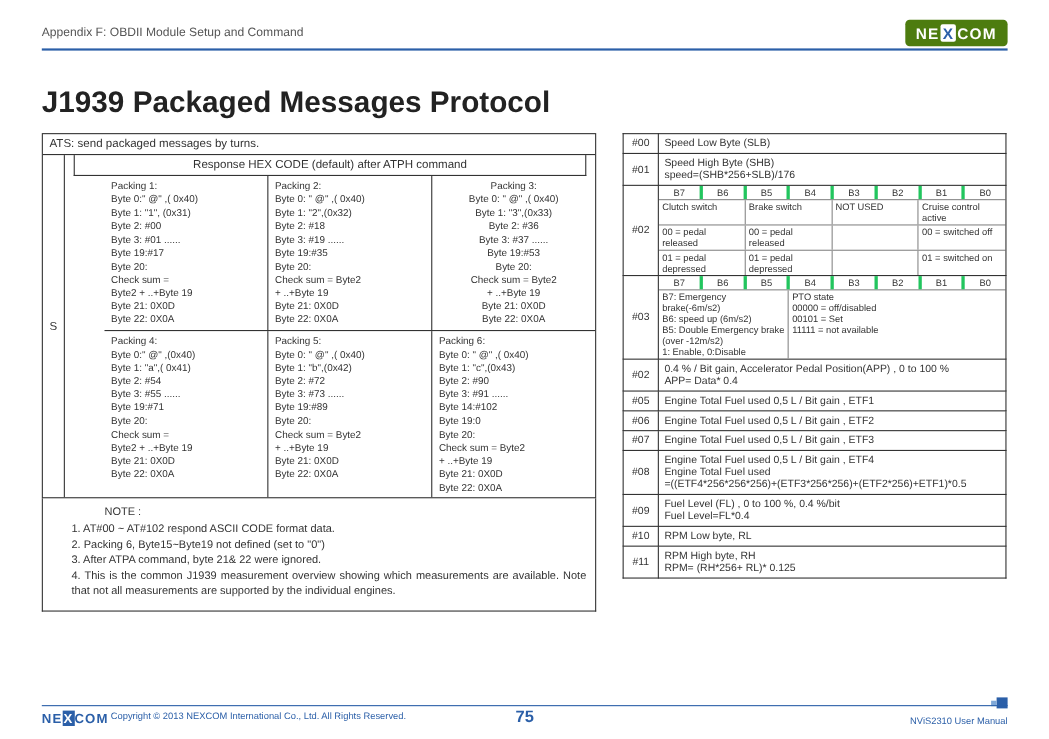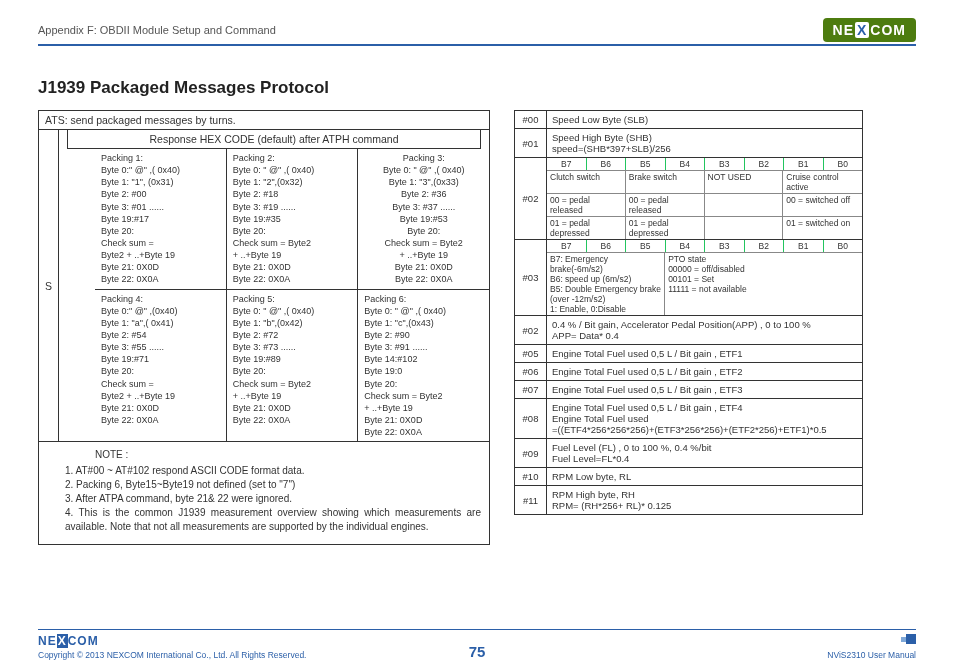--- a/index.html
+++ b/index.html
@@ -40,7 +40,7 @@
     border-radius: 2px;
   }
   .page-title {
-    font-size: 17px;
+    font-size: 27px;
     font-weight: bold;
     color: #222;
     margin: 32px 0 12px 0;

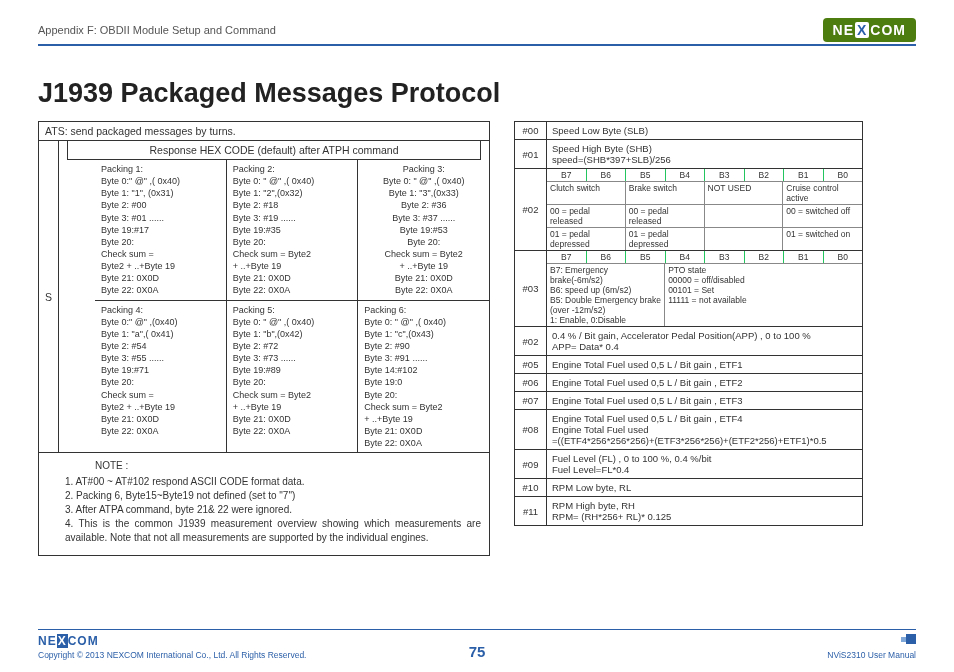--- a/index.html
+++ b/index.html
@@ -49,7 +49,7 @@
     display: flex;
     gap: 24px;
   }
-  .left-col { width: 452px; }
+  .left-col { width: 504px; }
   .right-col { width: 349px; }
 
   

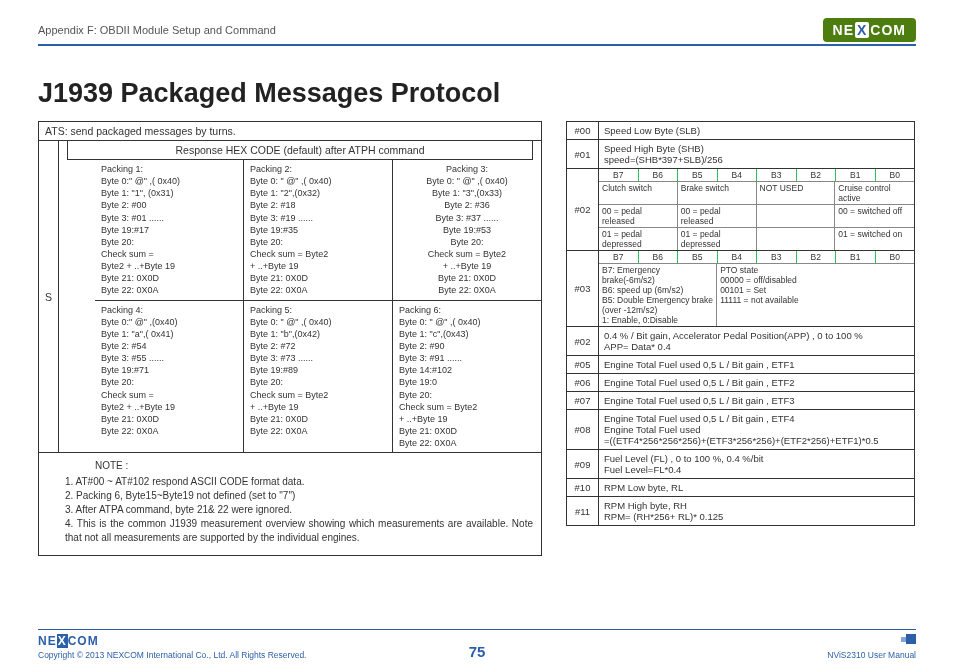--- a/index.html
+++ b/index.html
@@ -214,7 +214,7 @@
       <tr>
             <td class="idx">#01</td>
             <td style="white-space:pre-line">Speed High Byte (SHB)
-speed=(SHB*397+SLB)/256</td>
+speed=(SHB*256+SLB)/176</td>
           </tr>
       <tr>
             <td class="idx">#02</td>

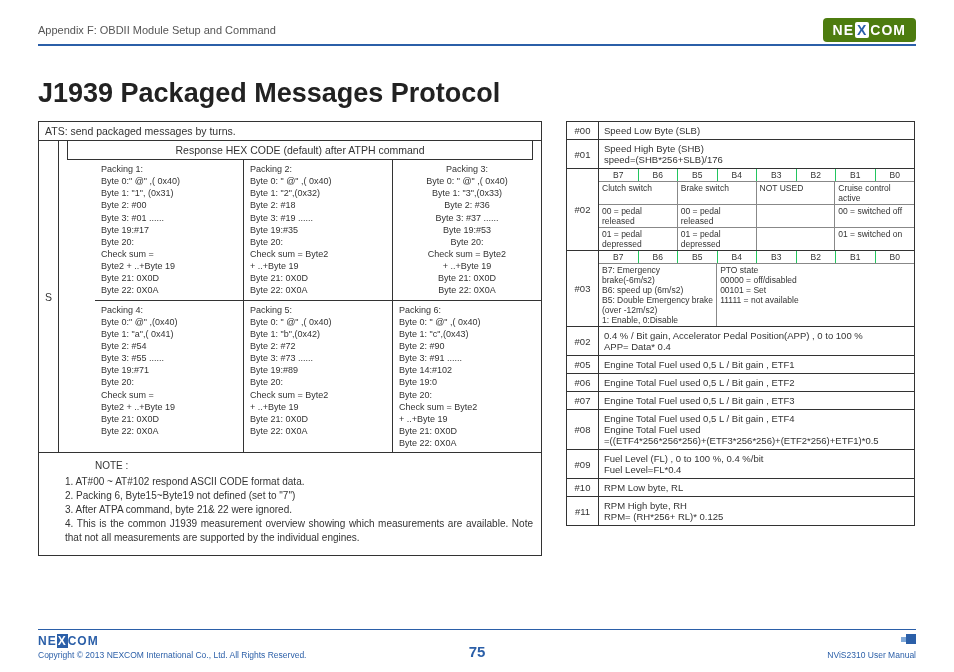--- a/index.html
+++ b/index.html
@@ -71,7 +71,7 @@
   .def-table td { border: 1px solid #333; padding: 3px 5px; font-size: 9.5px; vertical-align: top; }
   .def-table td.idx { width: 32px; text-align: center; vertical-align: middle; }
   .bit-hdr { display:flex; text-align:center; font-size:8.5px; }
-  .bit-hdr span { flex:1; border-right:1px solid #22c55e; padding:1px 0;}
+  .bit-hdr span { flex:1; border-right:3px solid #22c55e; padding:1px 0;}
   .bit-hdr span:last-child{border-right:none;}
   .sub-row { display:flex; font-size:8.5px; border-top:1px solid #888;}
   .sub-row span { padding:1px 3px; }

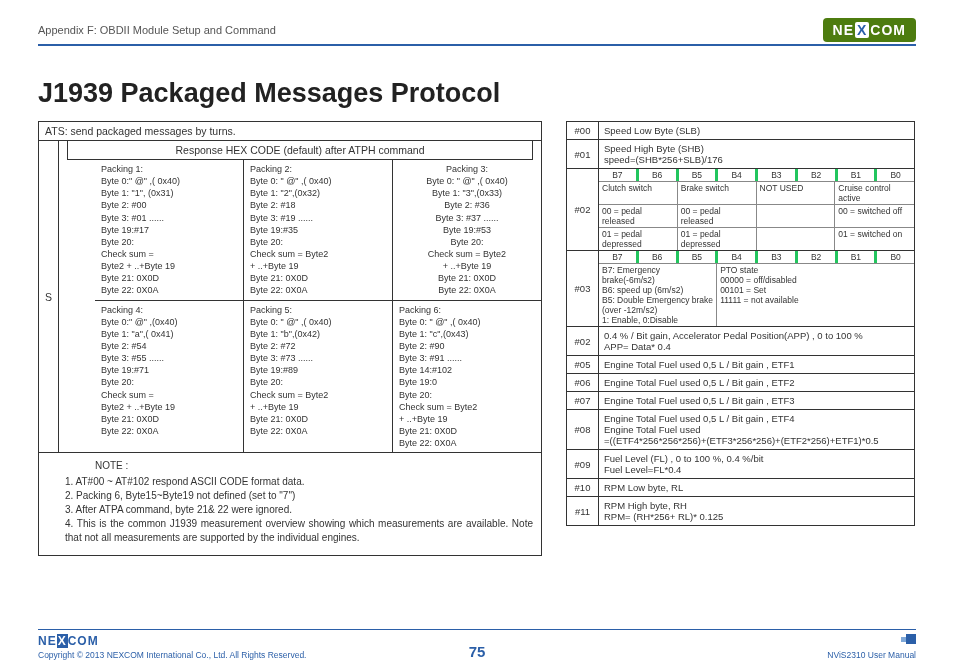--- a/index.html
+++ b/index.html
@@ -197,7 +197,7 @@
       <div class="note-hd">NOTE :</div>
       <div id="notes-list">
           <div>1. AT#00 ~ AT#102 respond ASCII CODE format data.</div>
-          <div>2. Packing 6, Byte15~Byte19 not defined (set to "7")</div>
+          <div>2. Packing 6, Byte15~Byte19 not defined (set to "0")</div>
           <div>3. After ATPA command, byte 21&amp; 22 were ignored.</div>
           <div>4. This is the common J1939 measurement overview showing which measurements are available. Note that not all measurements are supported by the individual engines.</div>
         </div>

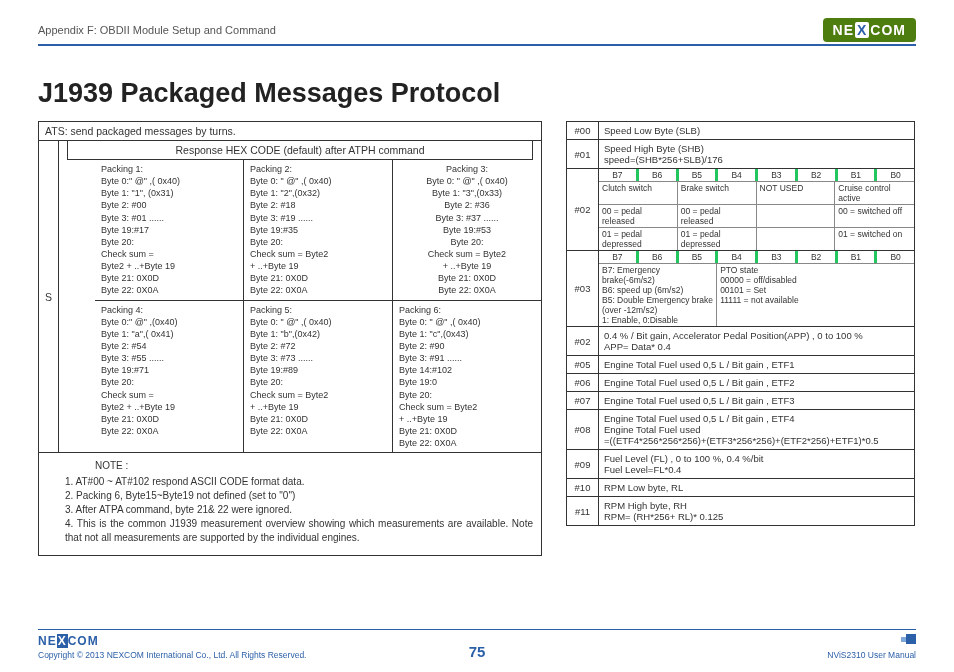--- a/index.html
+++ b/index.html
@@ -95,7 +95,7 @@
   }
   .footer .page-num { font-weight: bold; font-size: 15px; color:#2b5fa8; position:absolute; left:50%; transform:translateX(-50%); }
   .footer-logo { font-size:12px; font-weight:bold; color:#2b5fa8; letter-spacing:1px;}
-  .footer-left { display:flex; flex-direction:column; gap:2px;}
+  .footer-left { display:flex; flex-direction:row; gap:2px;}
   .corner-sq { position:absolute; right:38px; bottom:28px; width:10px; height:10px; background:#2b5fa8;}
   .corner-sq::before{content:"";position:absolute;left:-5px;top:3px;width:5px;height:5px;background:#7fa8d8;}
 </style>

